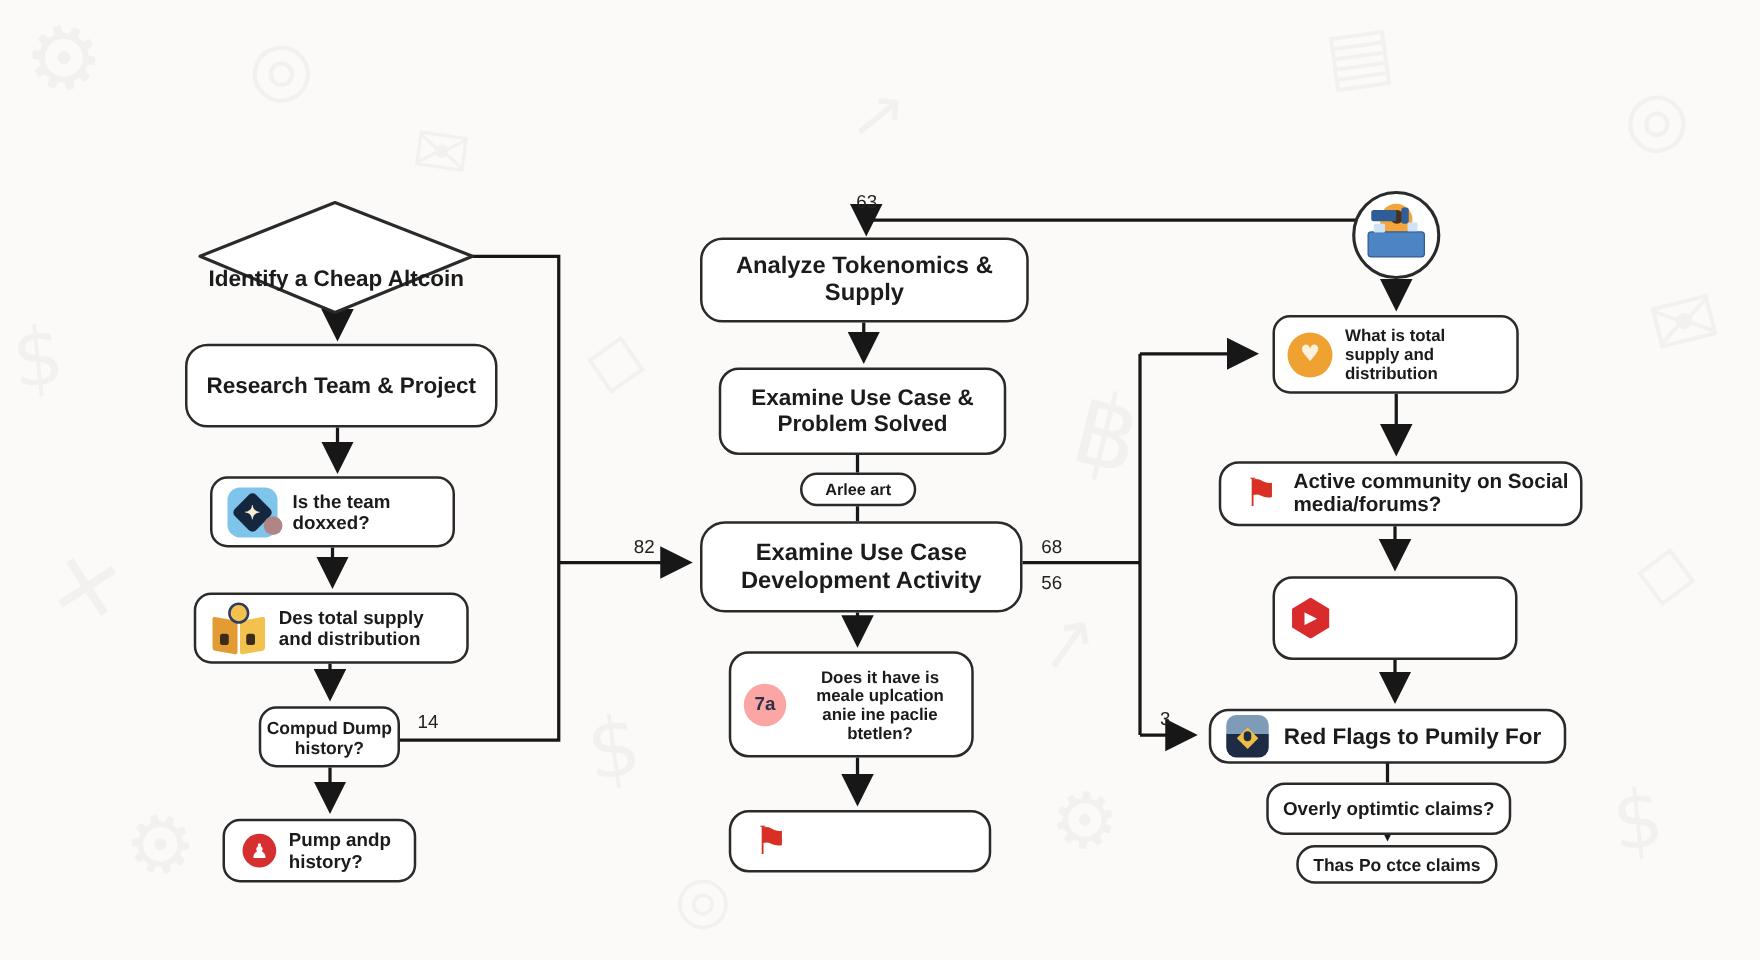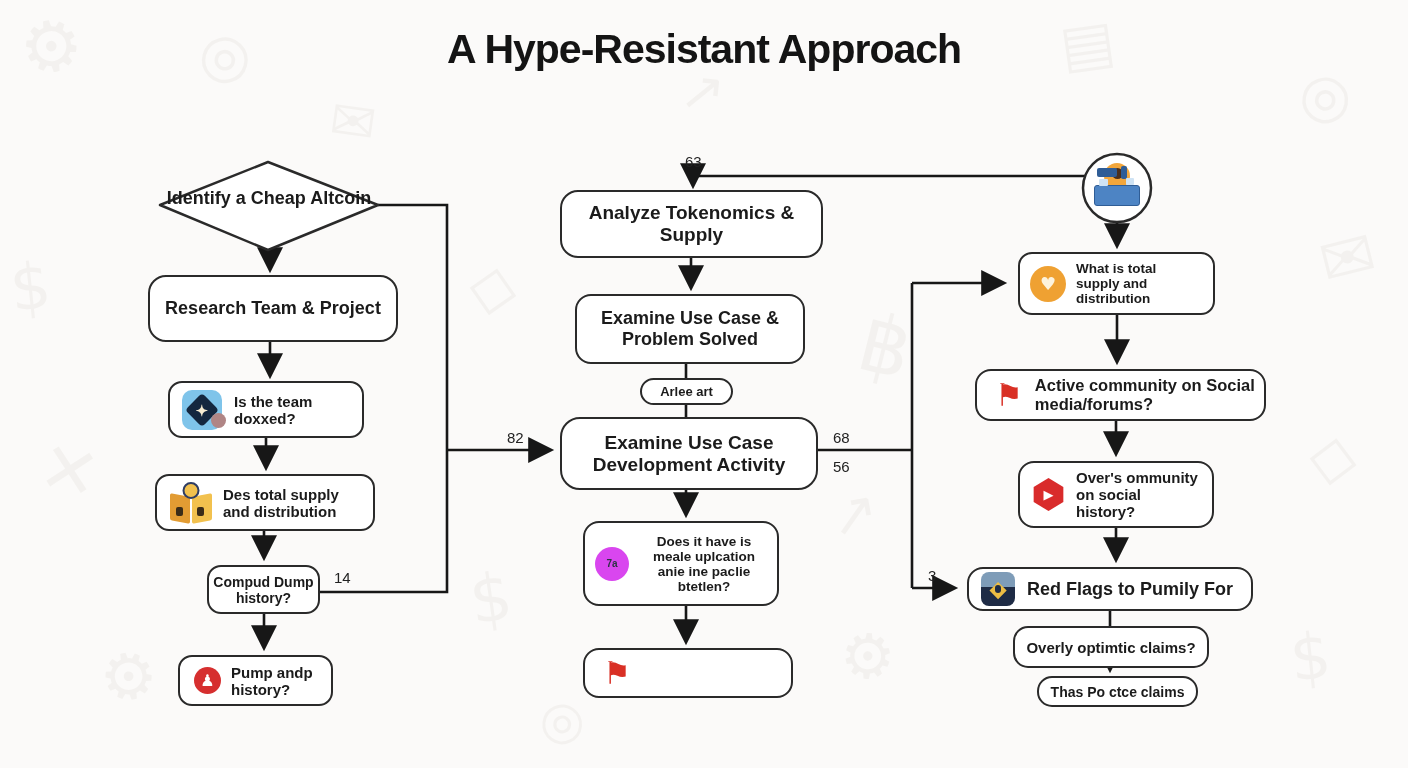--- a/index.html
+++ b/index.html
@@ -138,7 +138,6 @@
 </div>
 
 <div class="title">
-  <div>A Hype-Resistant Approach</div>
 </div>
 
 <span class="edge-label" style="left:685px;top:153px">63</span>

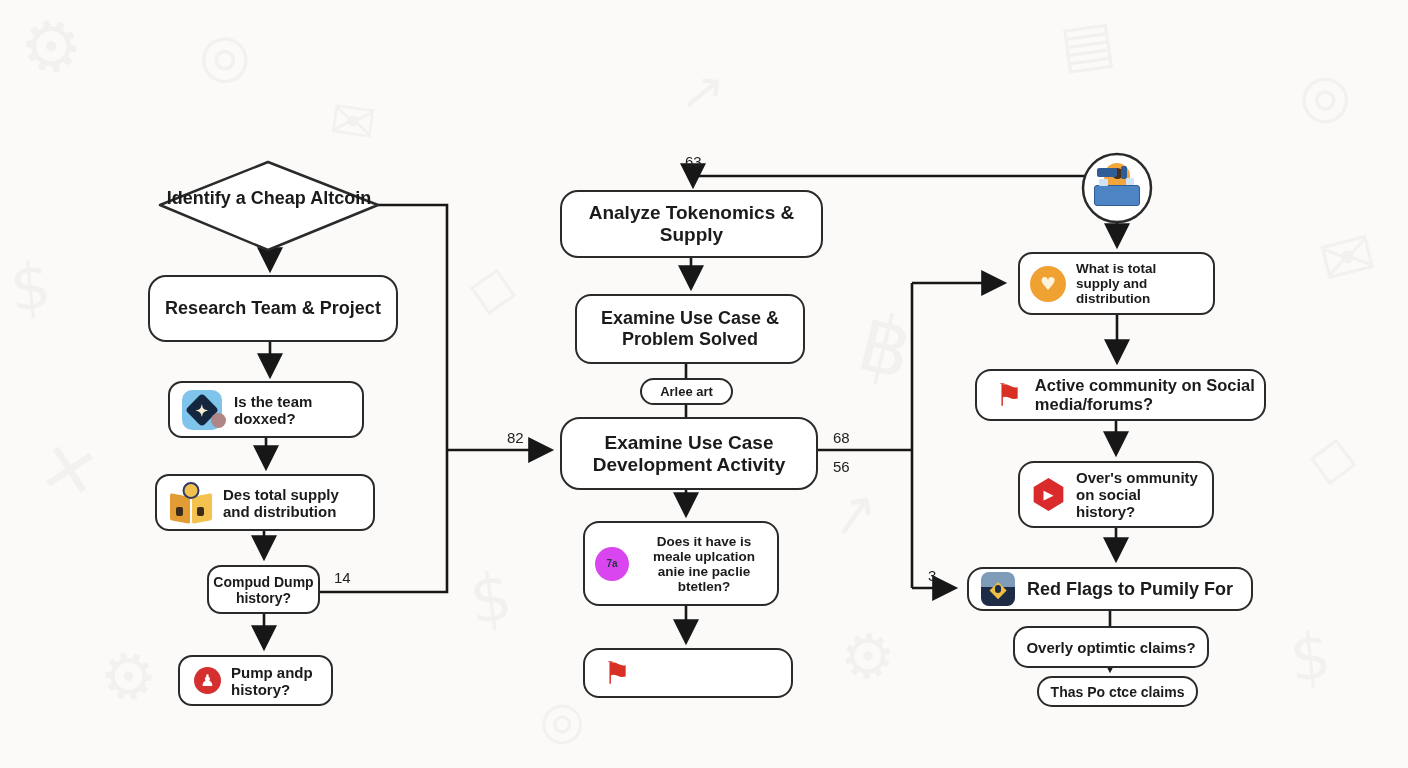--- a/index.html
+++ b/index.html
@@ -147,7 +147,7 @@
 <span class="edge-label" style="left:833px;top:458px">56</span>
 <span class="edge-label" style="left:928px;top:567px">3</span>
 
-<div style="position:absolute;left:160px;top:175px;width:218px;height:46px;display:flex;align-items:center;justify-content:center;font-weight:bold;font-size:18px;text-align:left;">
+<div style="position:absolute;left:160px;top:200px;width:218px;height:46px;display:flex;align-items:center;justify-content:center;font-weight:bold;font-size:18px;text-align:left;">
   <span class="lbl">Identify a Cheap Altcoin</span>
 </div>
 

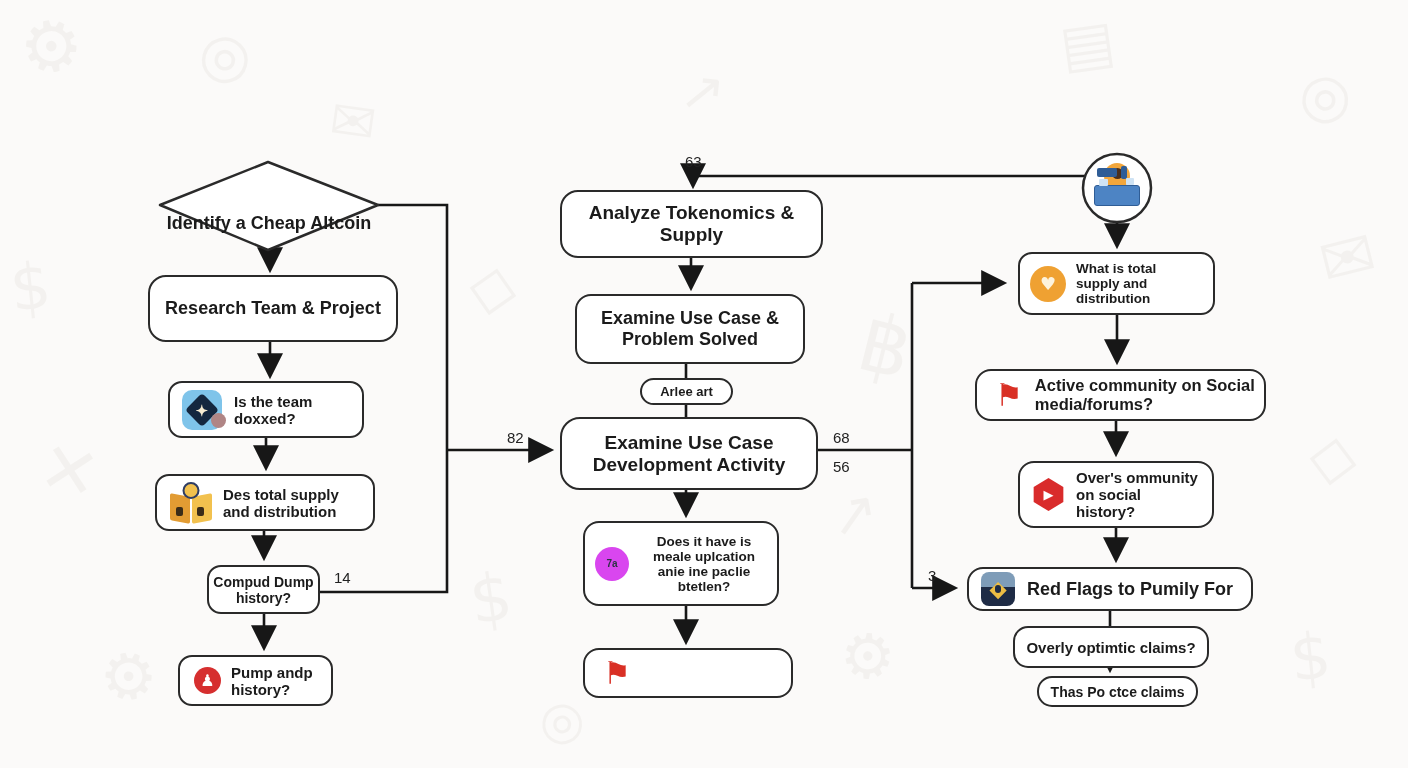--- a/index.html
+++ b/index.html
@@ -224,7 +224,6 @@
 
 <div class="node pill row" style="left:1018px;top:461px;width:196px;height:67px;border-radius:16px;font-size:15px;padding-left:12px;gap:11px;">
   <span class="icon ic-play">▶</span>
-  <span class="lbl" style="width:125px;">Over's ommunity on social history?</span>
 </div>
 
 <div class="node pill row" style="left:967px;top:567px;width:286px;height:44px;border-radius:16px;font-size:18px;padding-left:12px;gap:12px;">

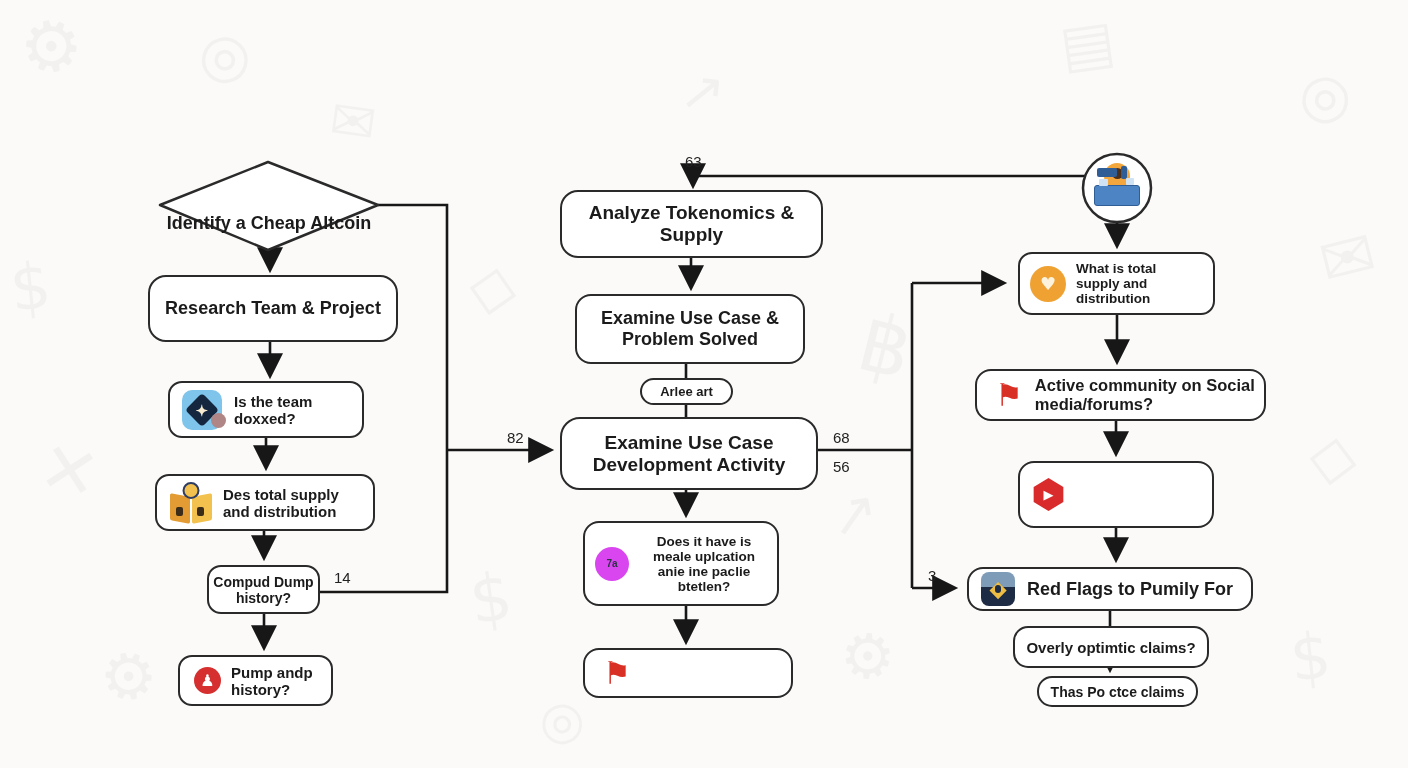--- a/index.html
+++ b/index.html
@@ -47,7 +47,7 @@
     width:13px;height:13px;border-radius:50%;background:#f2c14e;border:2px solid #2f3d63;}
   .ic-alert{width:27px;height:27px;border-radius:50%;background:#d62f2f;color:#fff;font-size:16px;
     font-family:"DejaVu Sans", sans-serif;}
-  .ic-7a{width:34px;height:34px;border-radius:50%;background:#d946ef;color:#2c3344;font-size:10px;font-weight:bold;}
+  .ic-7a{width:34px;height:34px;border-radius:50%;background:#fca5a5;color:#2c3344;font-size:15px;font-weight:bold;}
   .ic-flag{color:#d93025;font-size:31px;line-height:1;font-family:"DejaVu Sans", sans-serif;}
   .ic-orange{width:36px;height:36px;border-radius:50%;background:#efa132;color:#fdf3dd;font-size:18px;
     font-family:"DejaVu Sans", sans-serif;}

